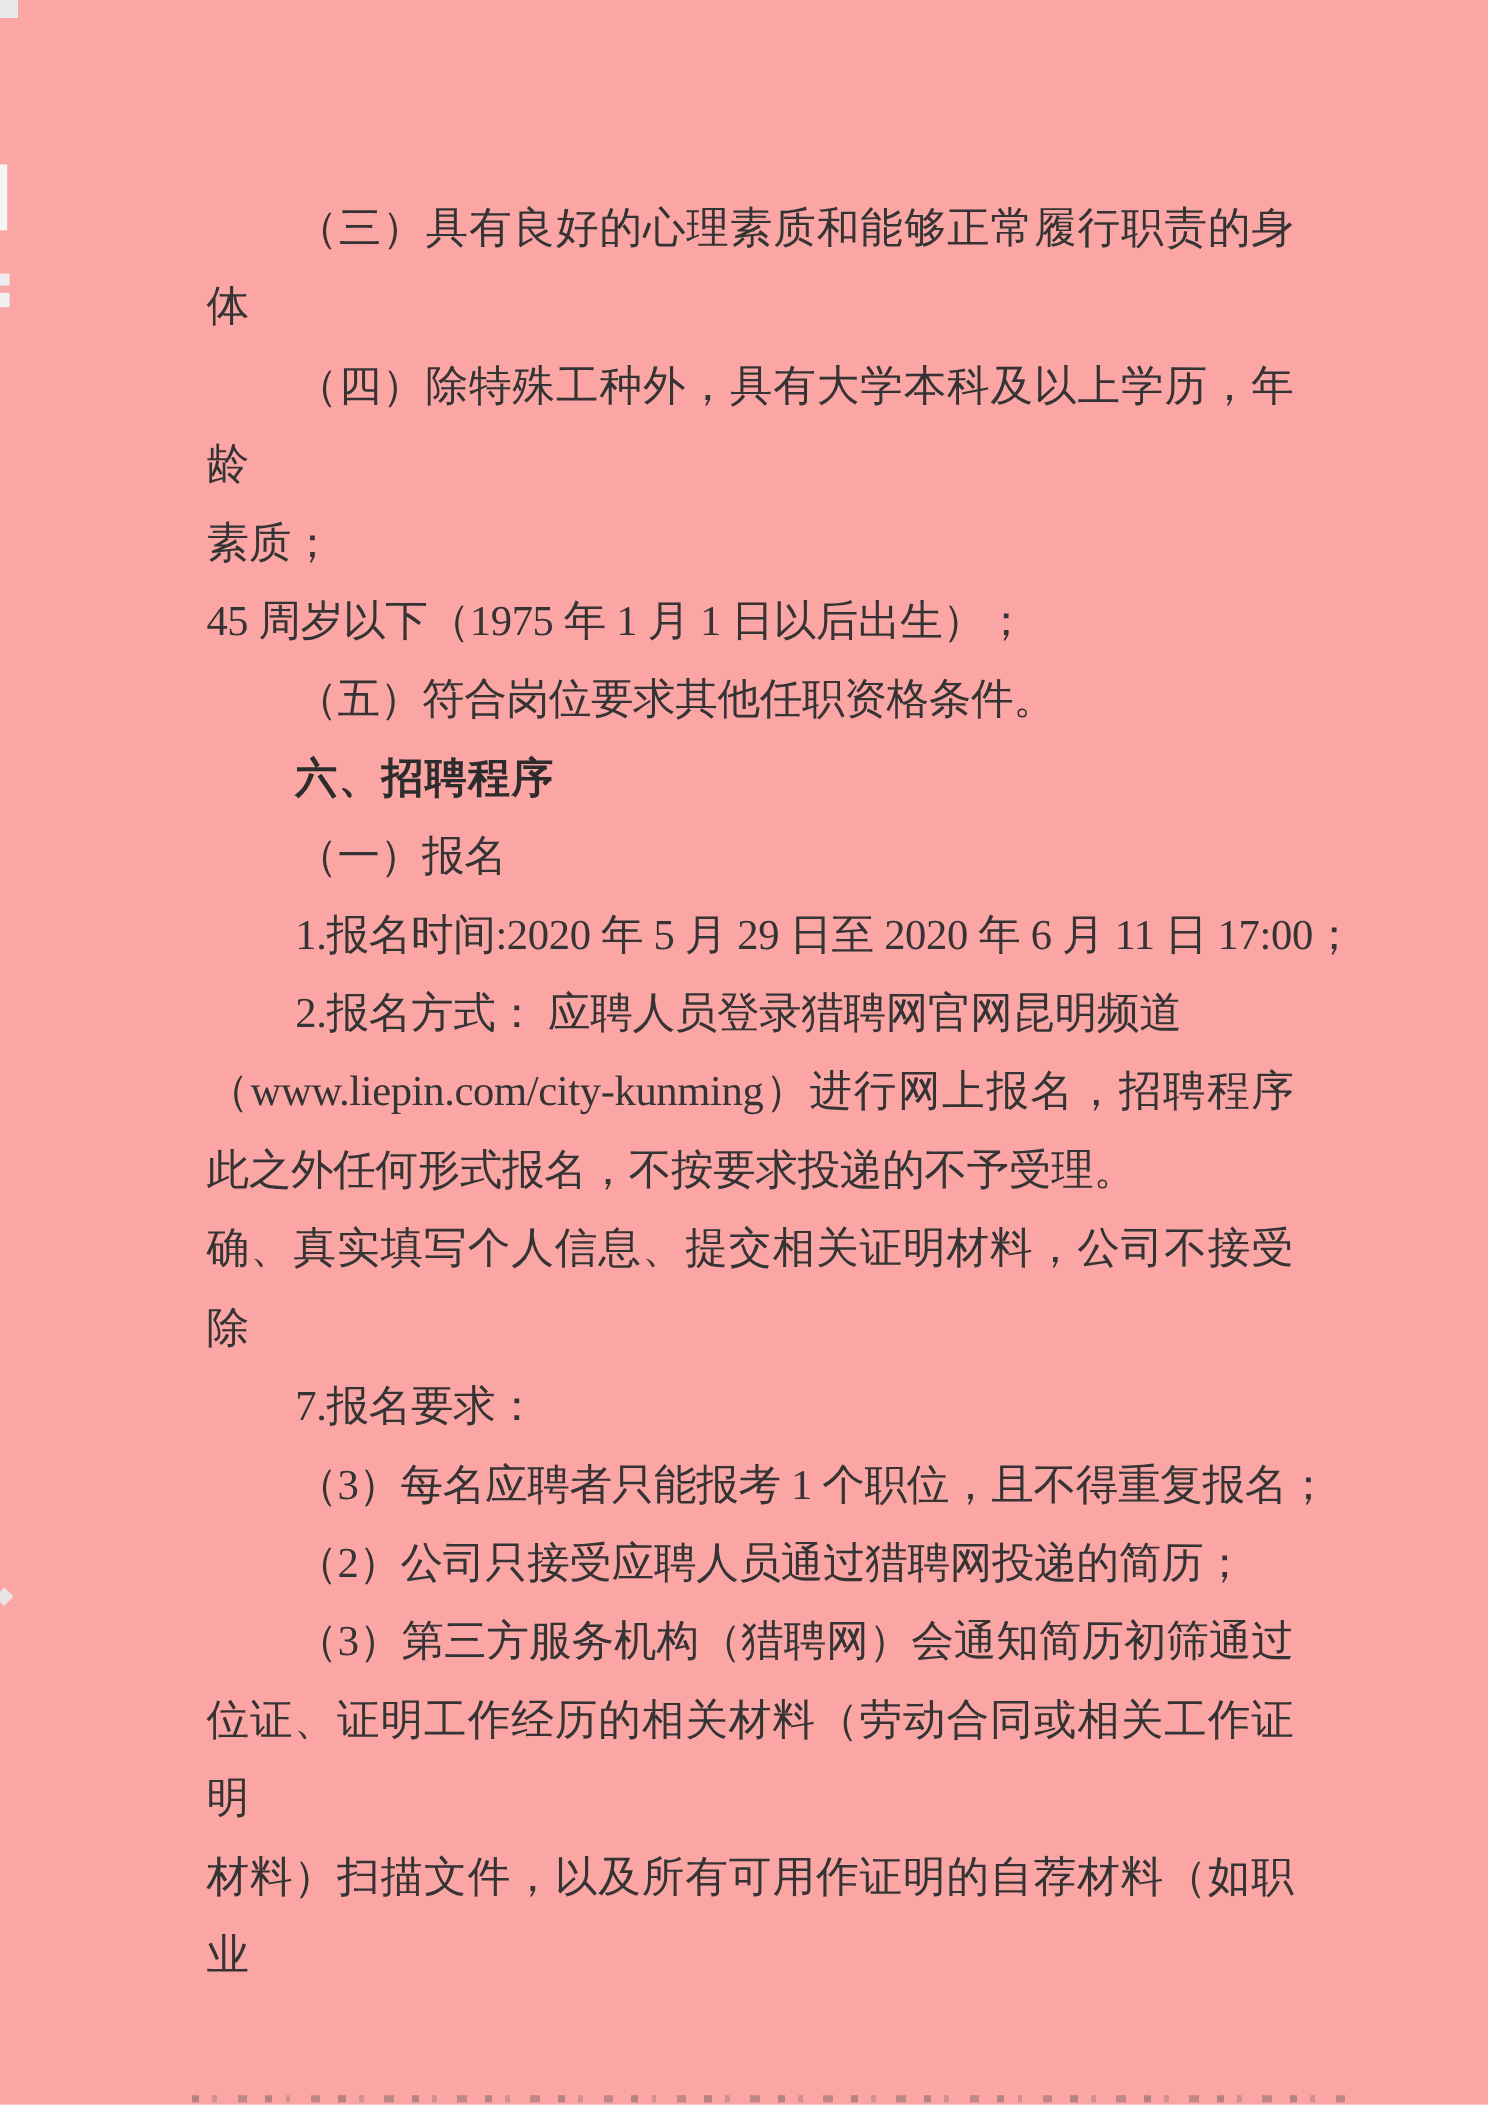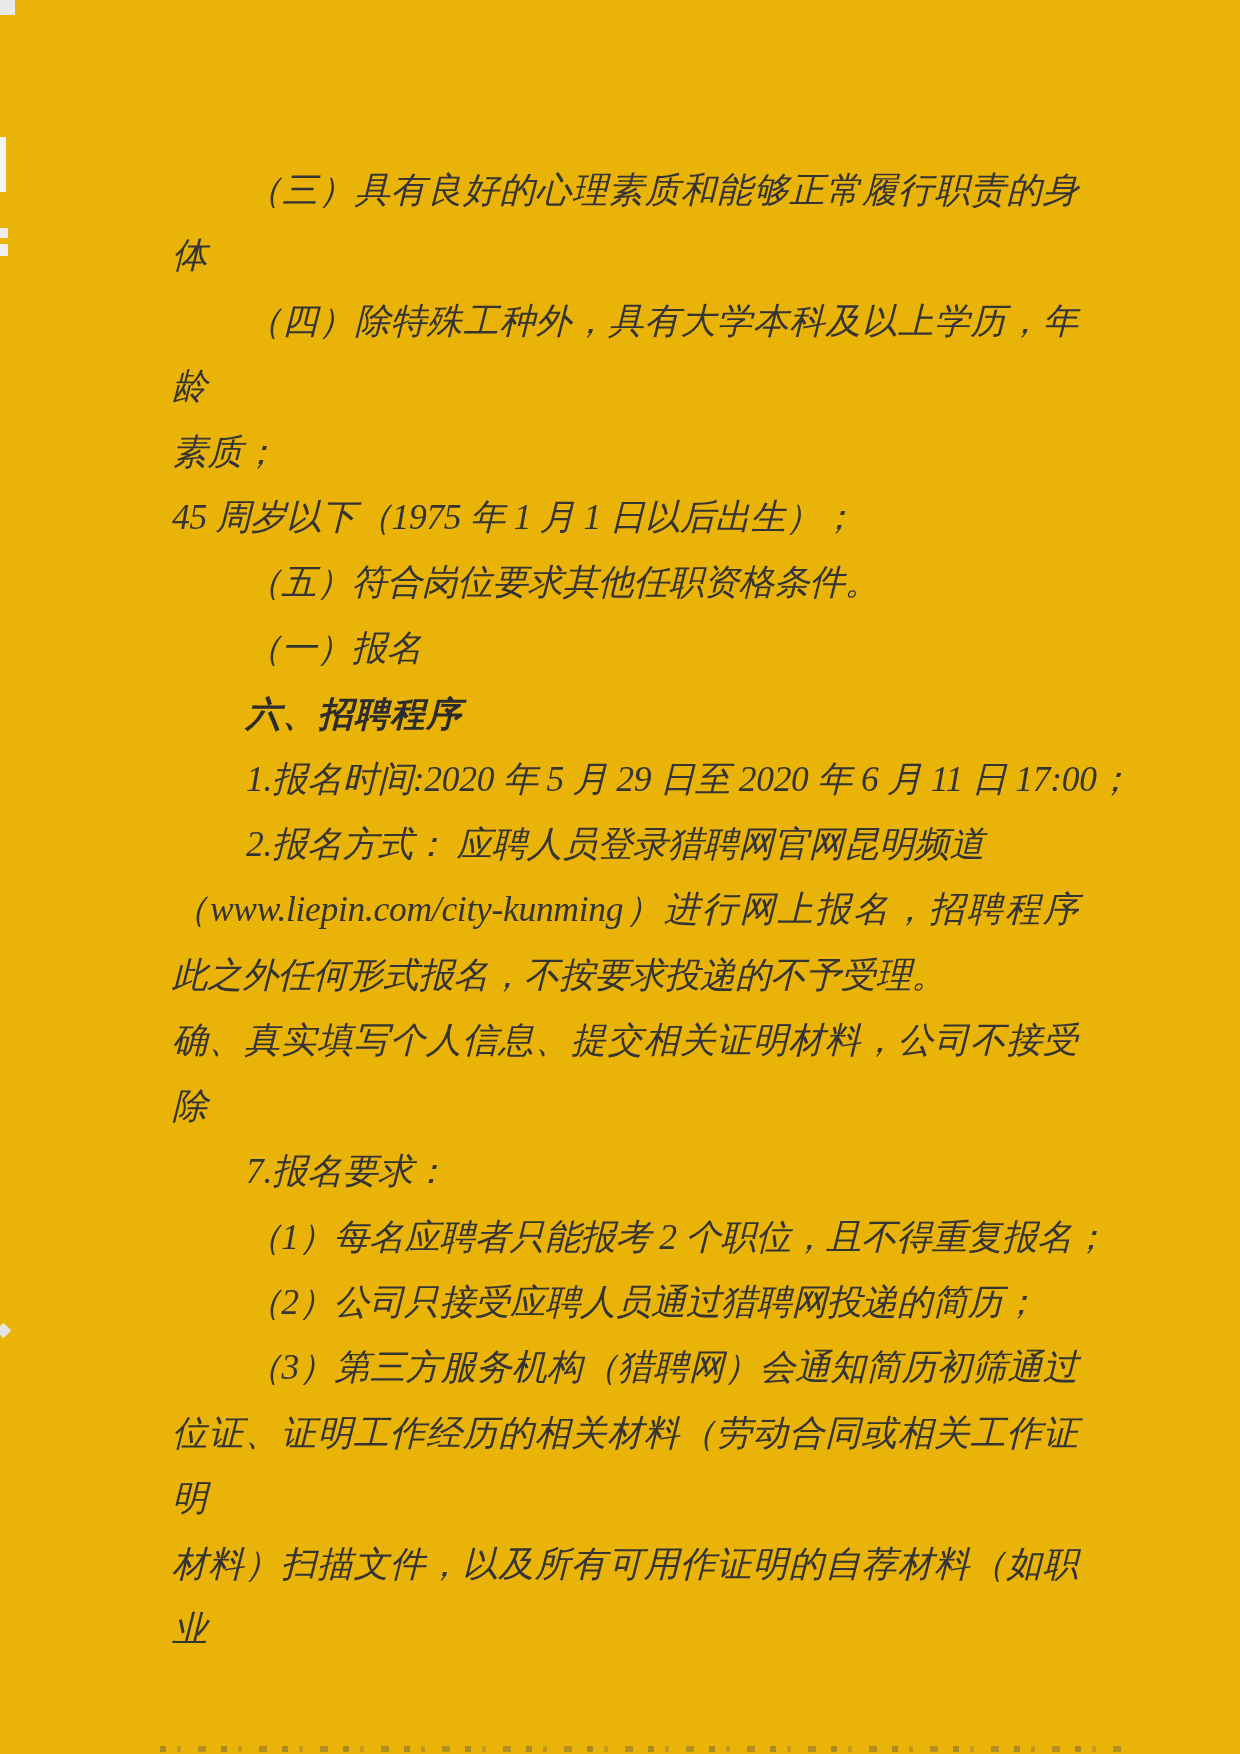--- a/index.html
+++ b/index.html
@@ -16,8 +16,7 @@
   .page {
     position: absolute;
     inset: 0;
-    background: #eab308;
-    font-style: italic;
+    background: #fca5a5;
   }
   .doc-body {
     position: absolute;

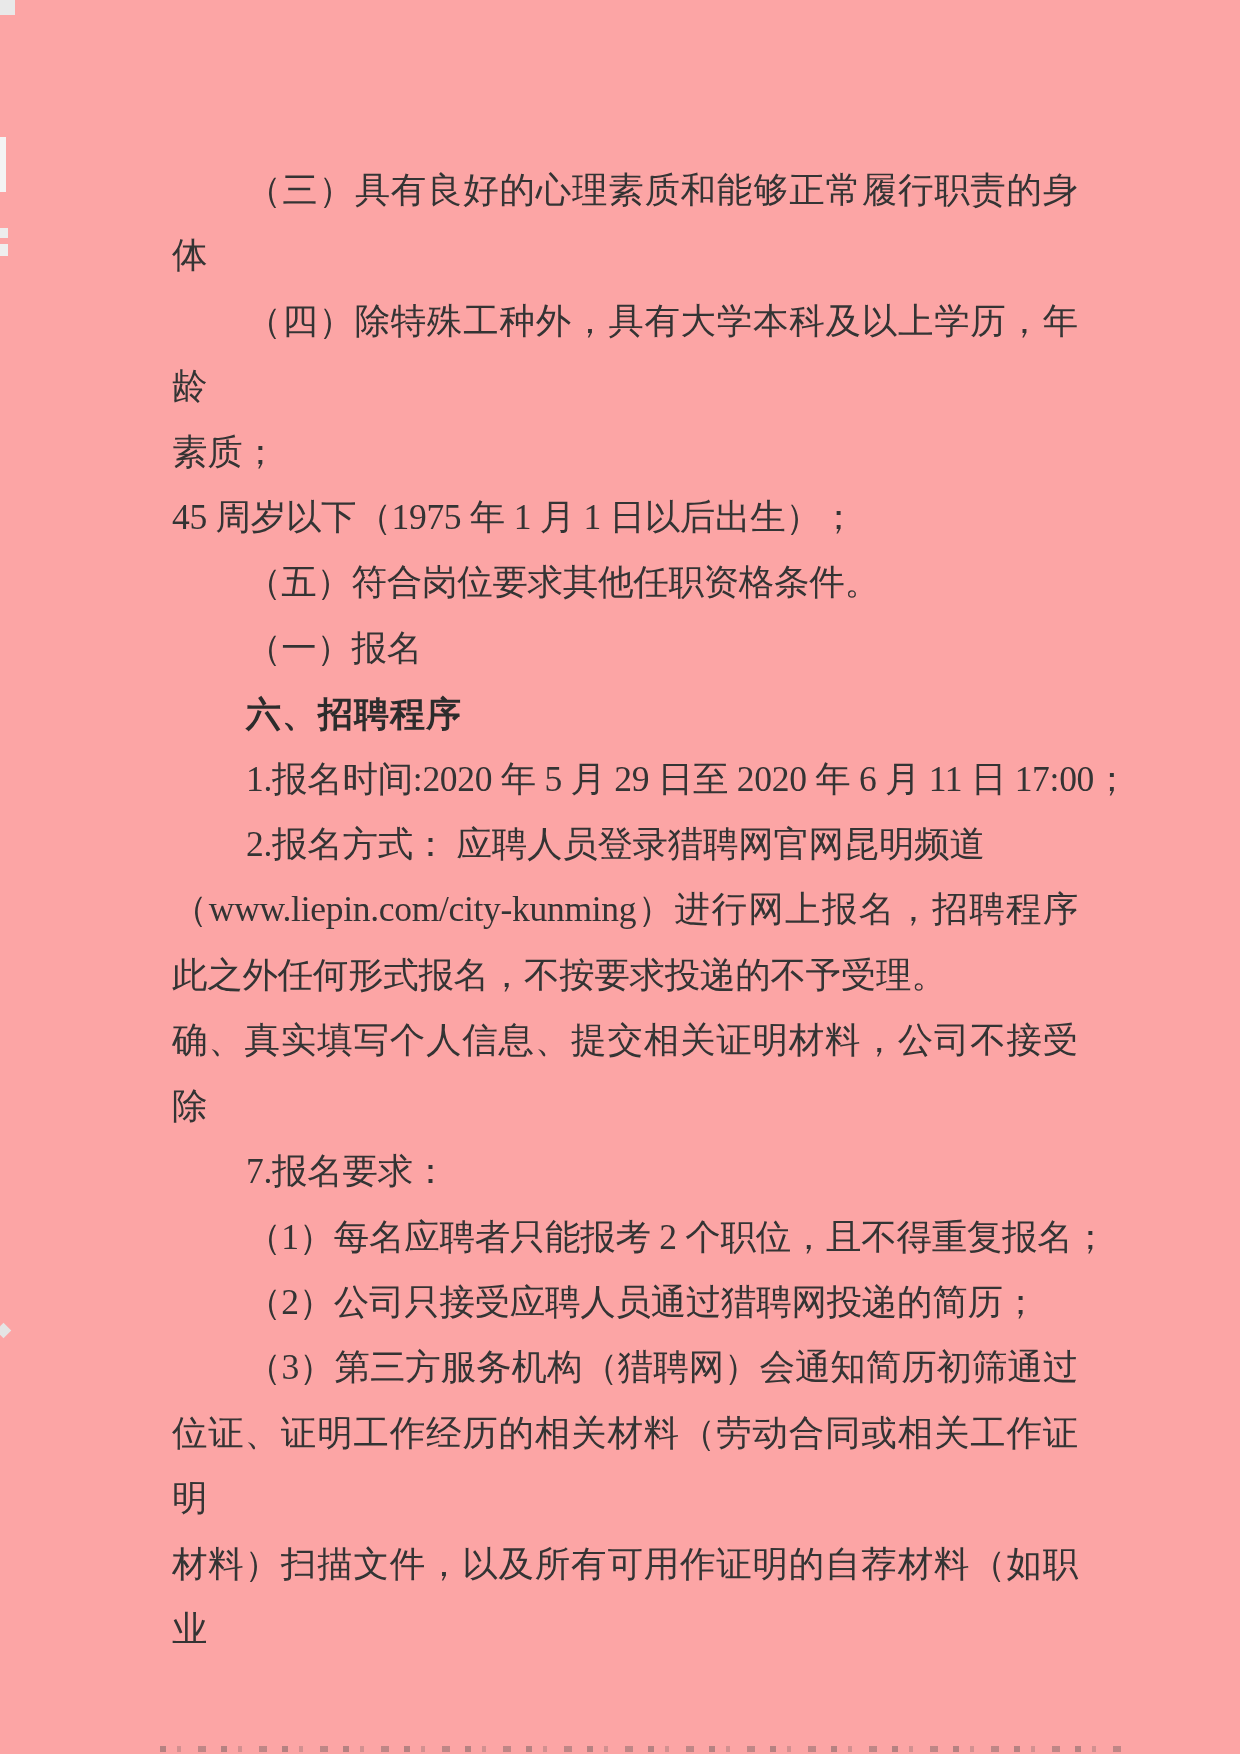--- a/index.html
+++ b/index.html
@@ -123,8 +123,8 @@
     <div class="line">素质；</div>
     <div class="line">45 周岁以下（1975 年 1 月 1 日以后出生）；</div>
     <div class="line indent">（五）符合岗位要求其他任职资格条件。</div>
+    <div class="line indent heading">六、招聘程序</div>
     <div class="line indent">（一）报名</div>
-    <div class="line indent heading">六、招聘程序</div>
     <div class="line indent">1.报名时间:2020 年 5 月 29 日至 2020 年 6 月 11 日 17:00；</div>
     <div class="line indent">2.报名方式： 应聘人员登录猎聘网官网昆明频道</div>
     <div class="line justify">（www.liepin.com/city-kunming）进行网上报名，招聘程序</div>

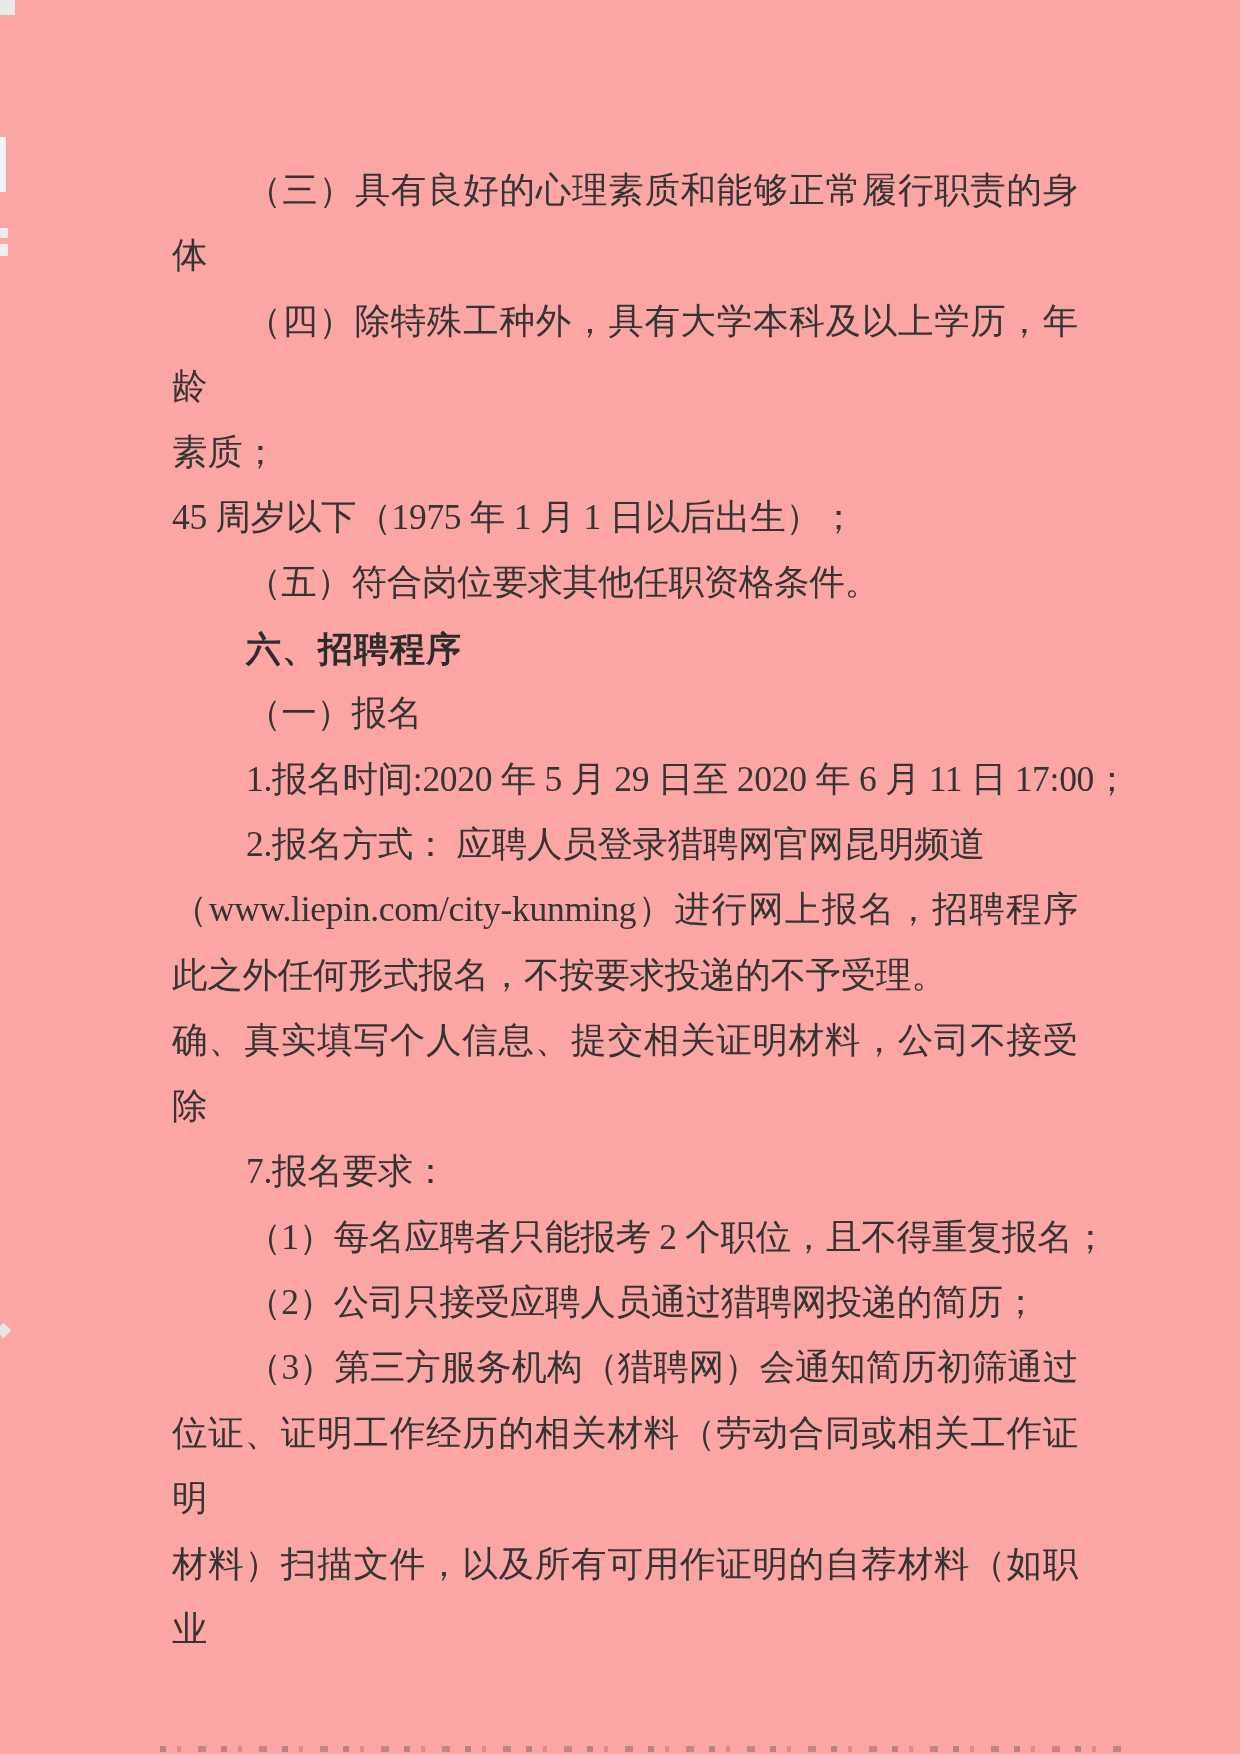--- a/index.html
+++ b/index.html
@@ -131,7 +131,7 @@
     <div class="line">此之外任何形式报名，不按要求投递的不予受理。</div>
     <div class="line justify">确、真实填写个人信息、提交相关证明材料，公司不接受除</div>
     <div class="line indent">7.报名要求：</div>
-    <div class="line indent">（1）每名应聘者只能报考 2 个职位，且不得重复报名；</div>
+    <div class="line indent">（3）每名应聘者只能报考 1 个职位，且不得重复报名；</div>
     <div class="line indent">（2）公司只接受应聘人员通过猎聘网投递的简历；</div>
     <div class="line indent justify">（3）第三方服务机构（猎聘网）会通知简历初筛通过</div>
     <div class="line justify">位证、证明工作经历的相关材料（劳动合同或相关工作证明</div>

